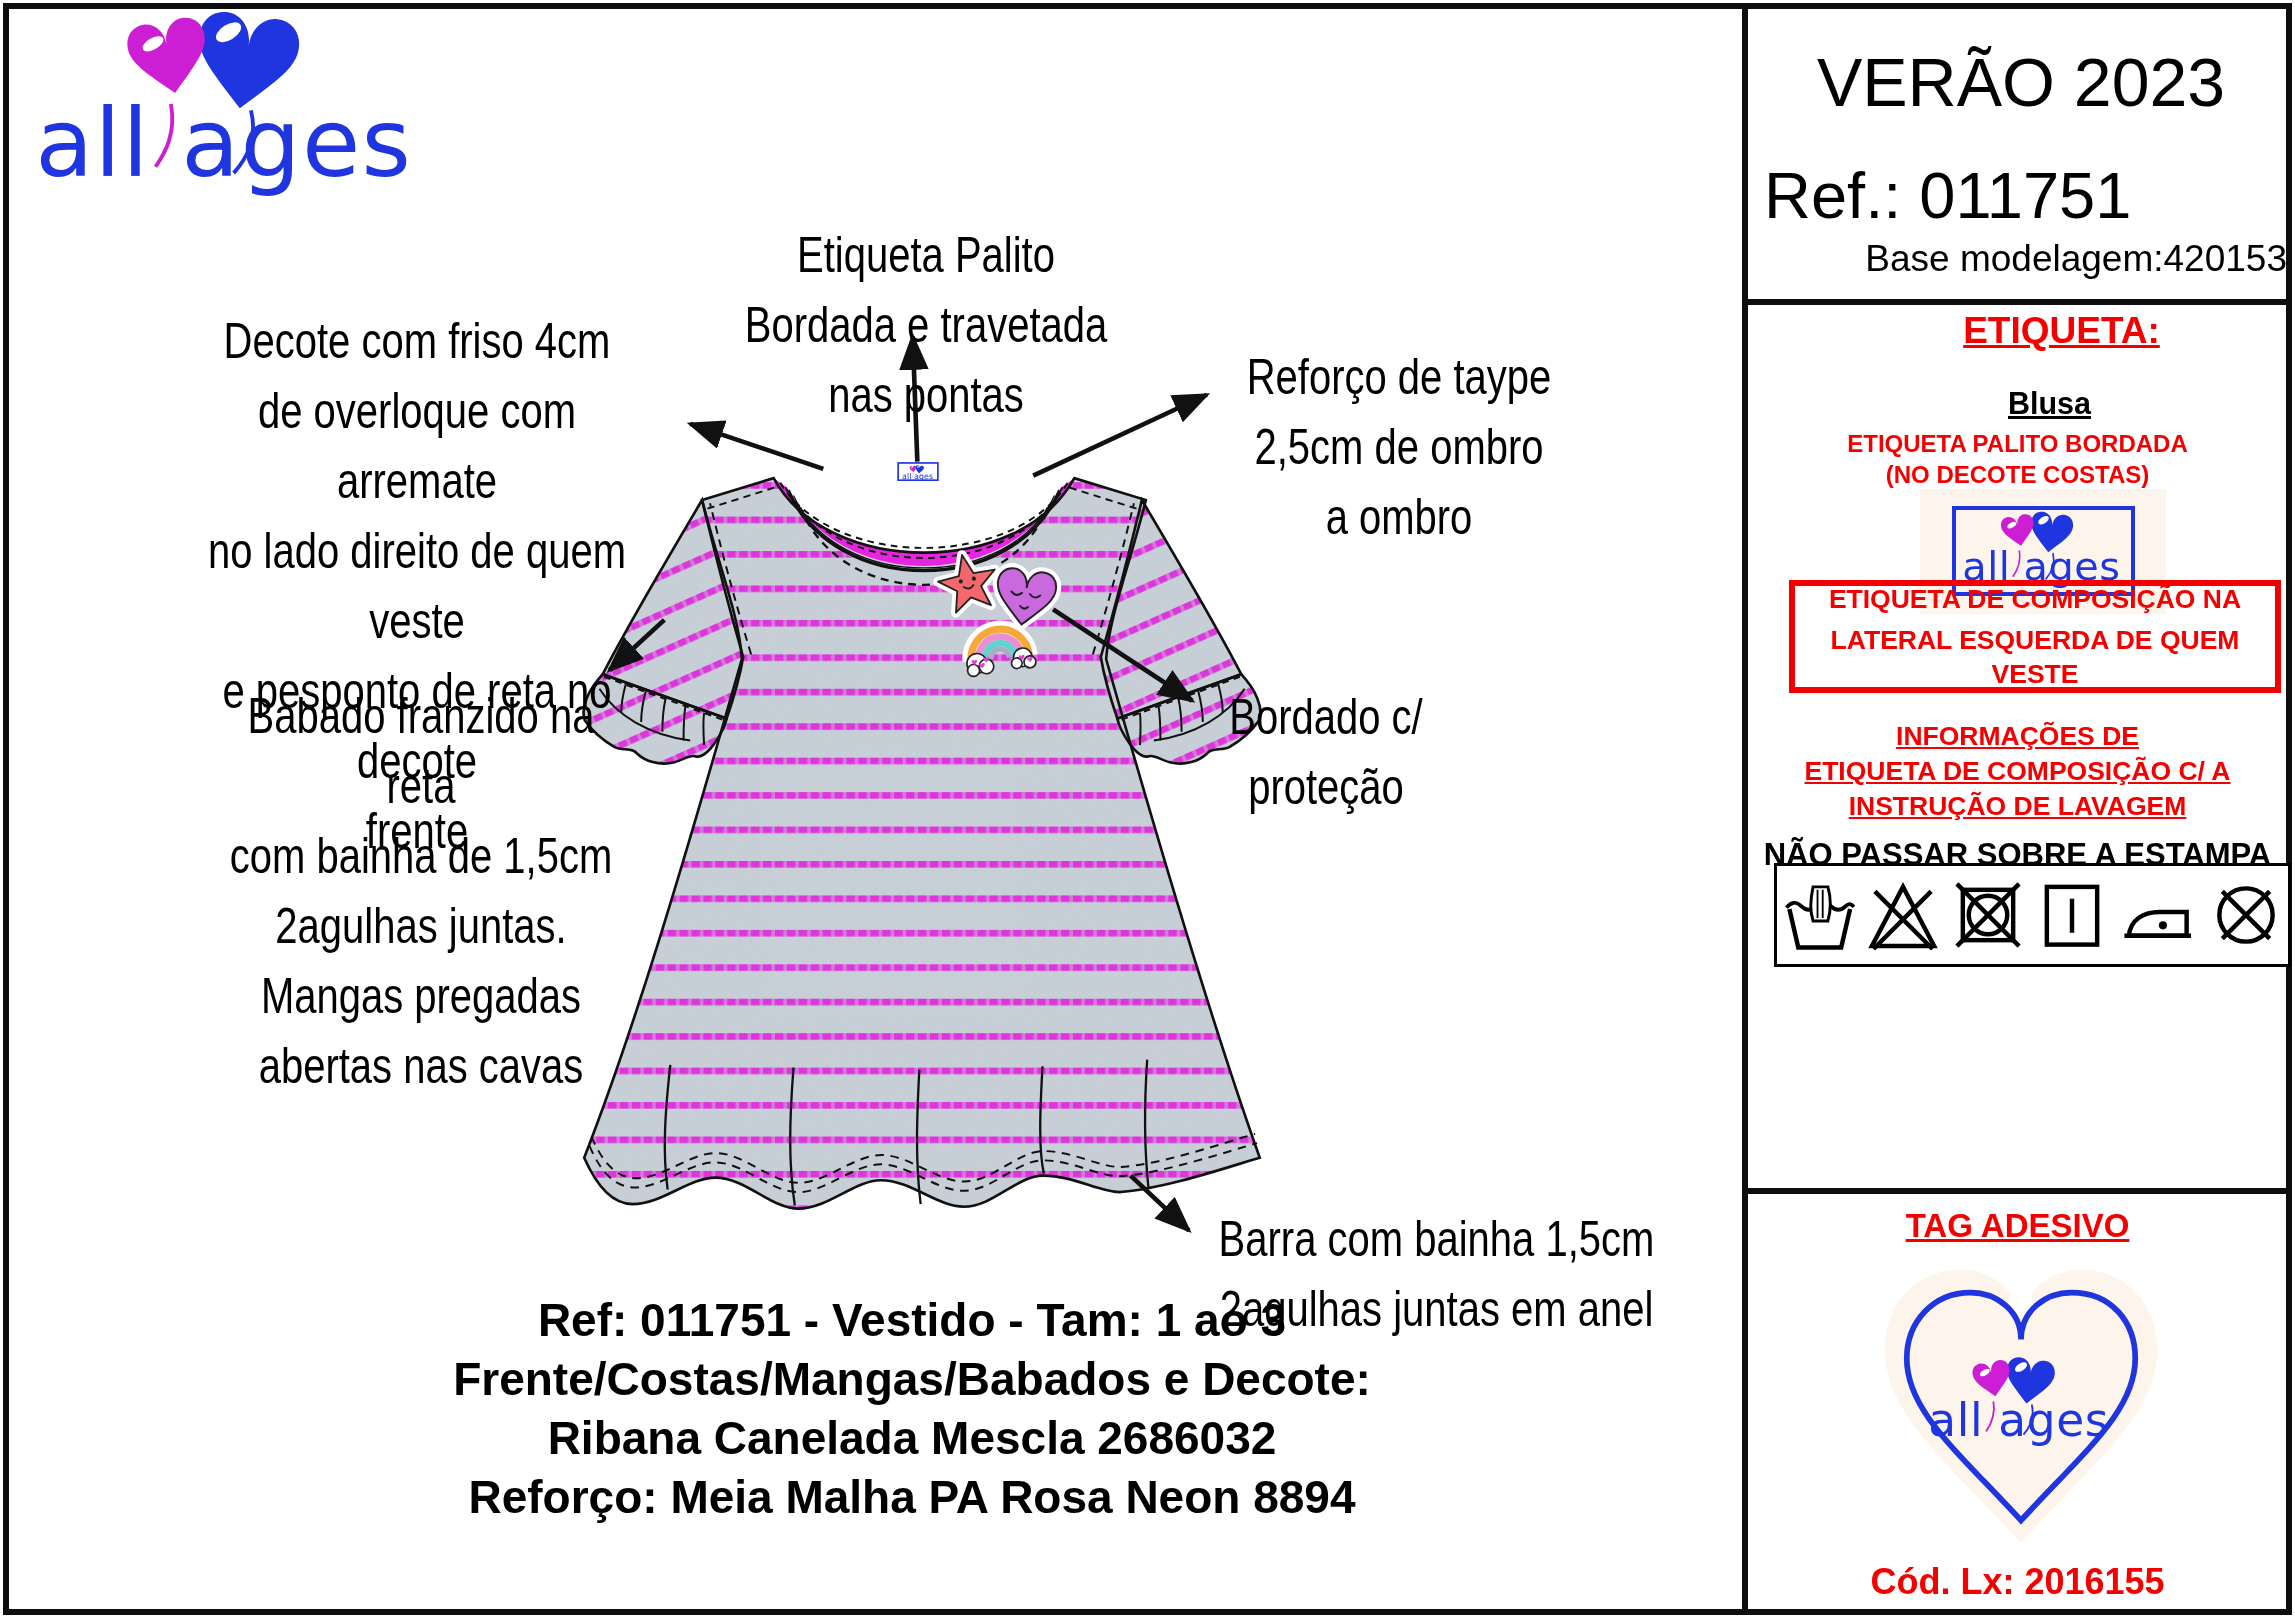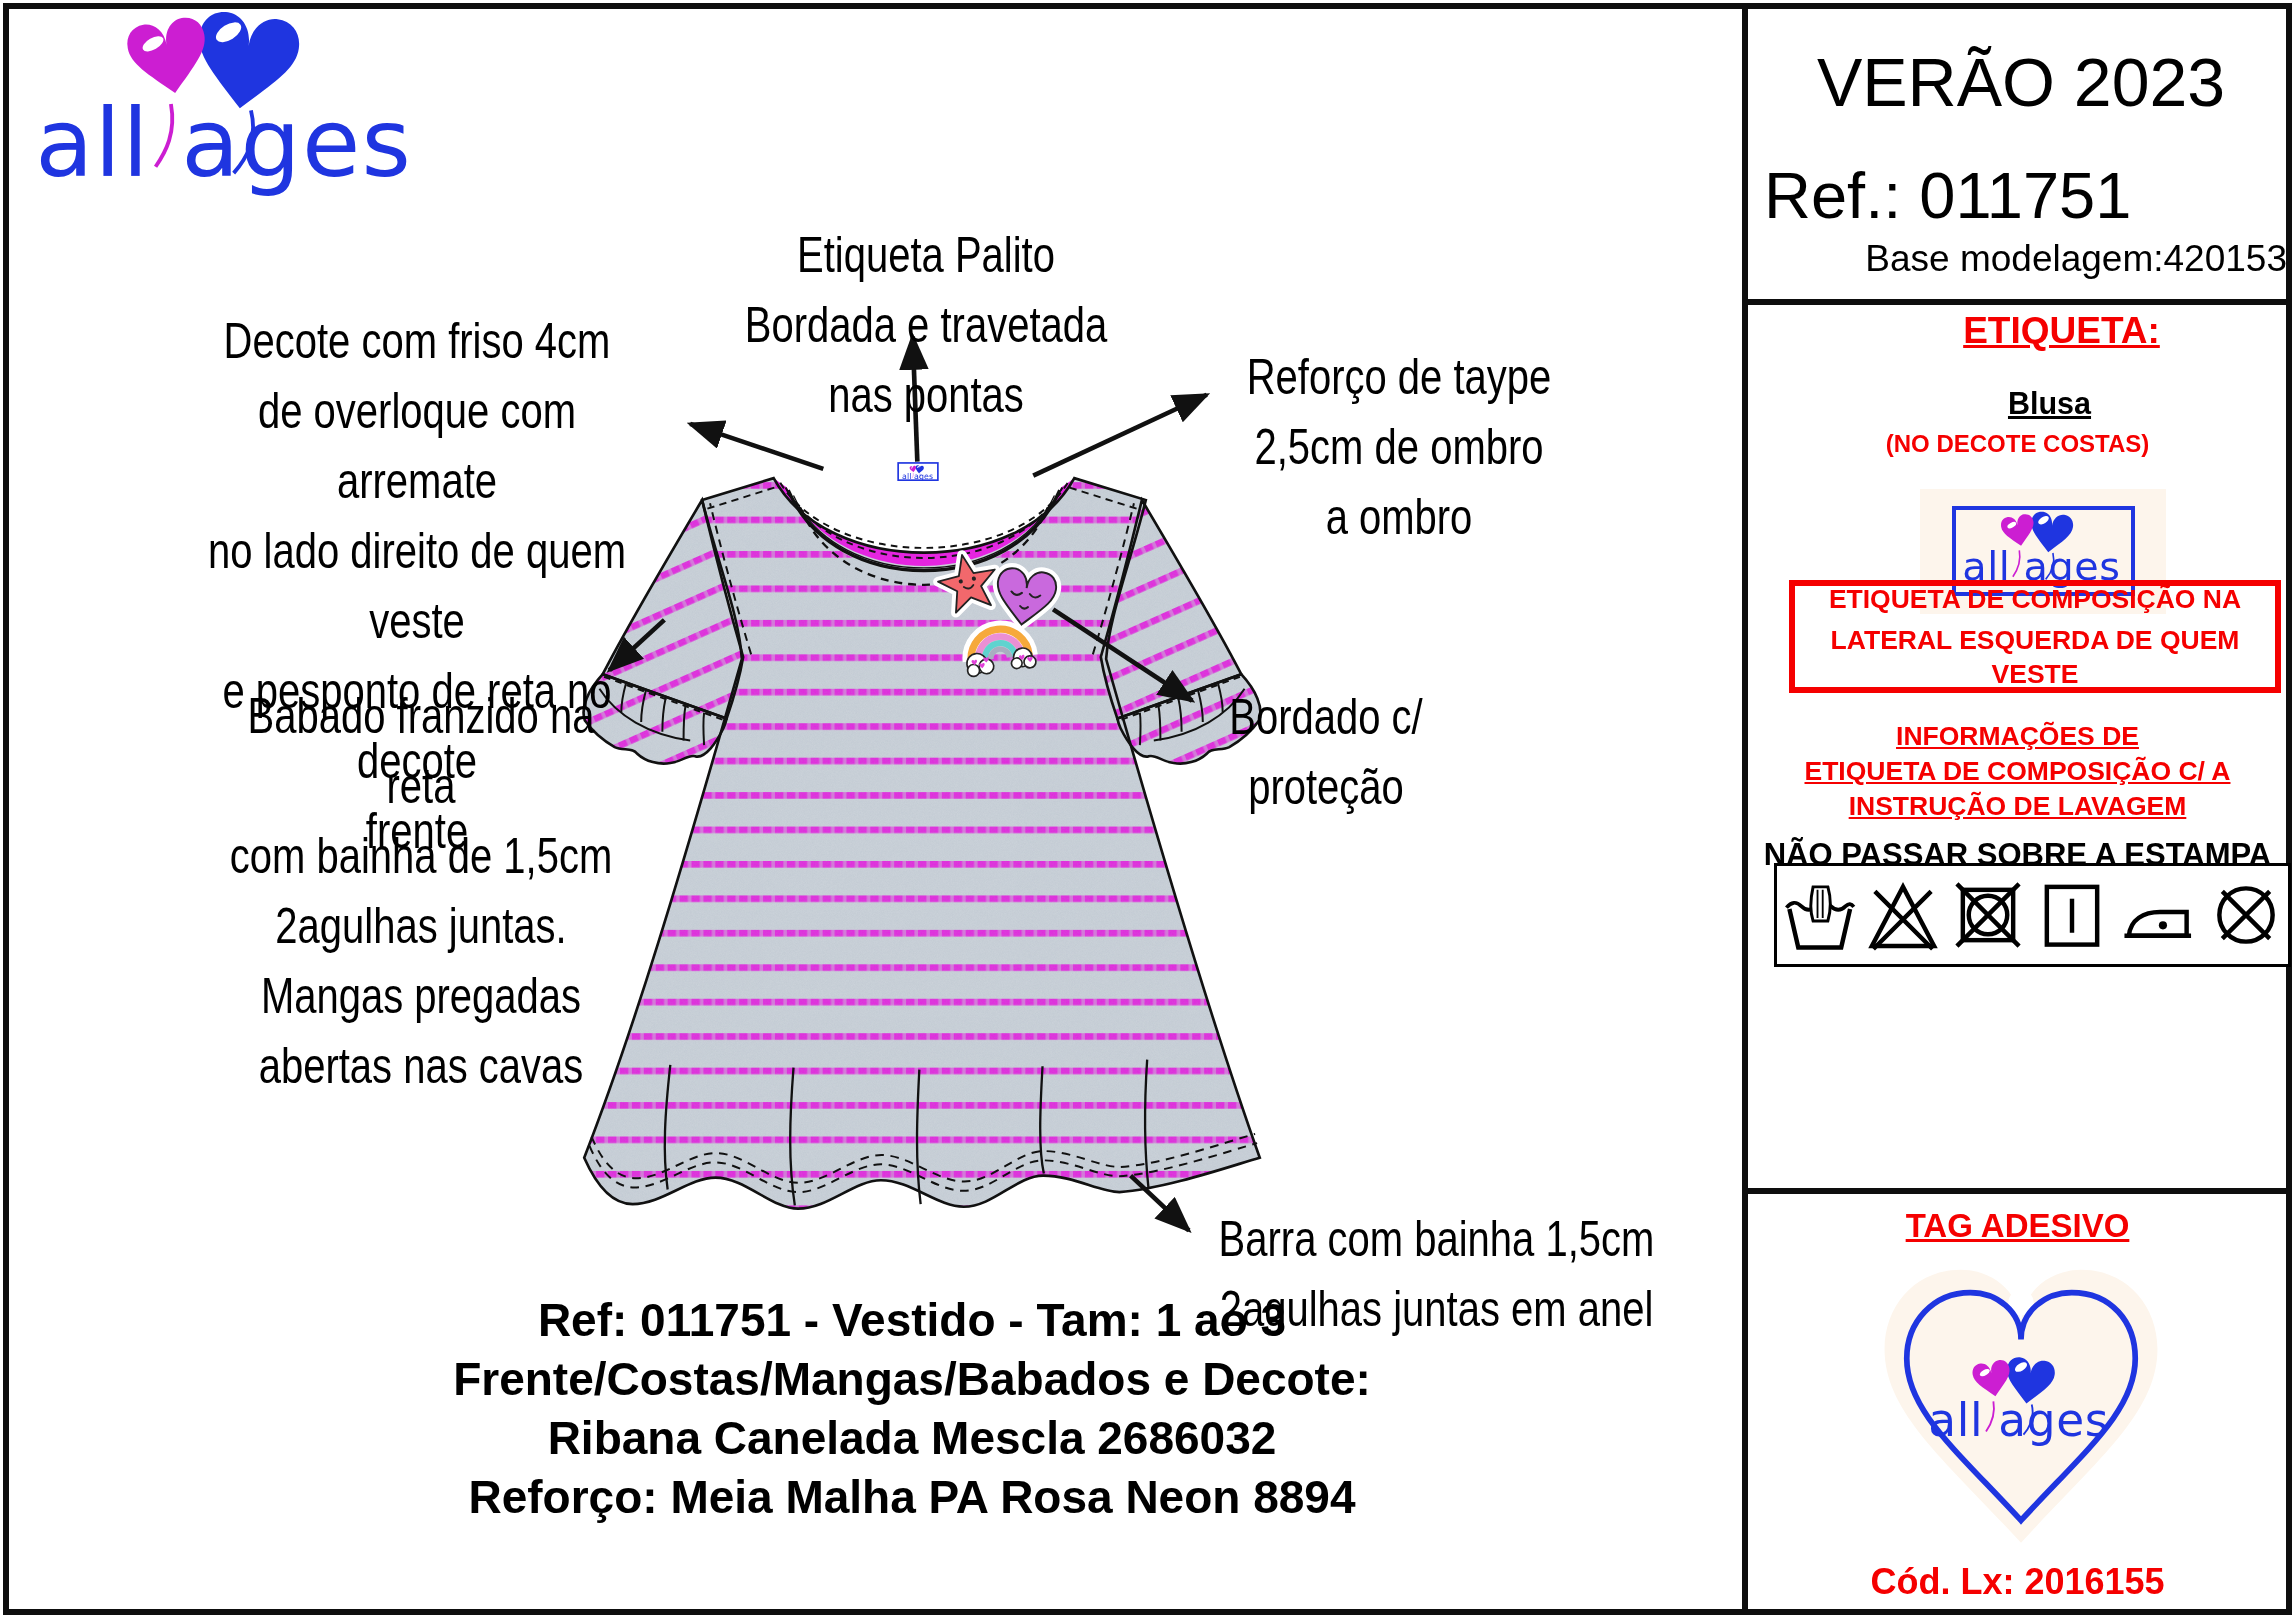--- a/index.html
+++ b/index.html
@@ -286,6 +286,7 @@
 <div class="rp red u" style="left:1749px;top:310px;width:535px;font-size:37px;font-weight:bold;margin-left:45px;">ETIQUETA:</div>
 <div class="rp u" style="left:1749px;top:386px;width:537px;font-size:30.5px;font-weight:bold;padding-left:32px;">Blusa</div>
 <div class="rp red" style="left:1749px;top:429px;width:537px;font-size:24px;font-weight:bold;line-height:30.5px;">
+  <div>ETIQUETA PALITO BORDADA</div>
   <div>(NO DECOTE COSTAS)</div>
 </div>
 

